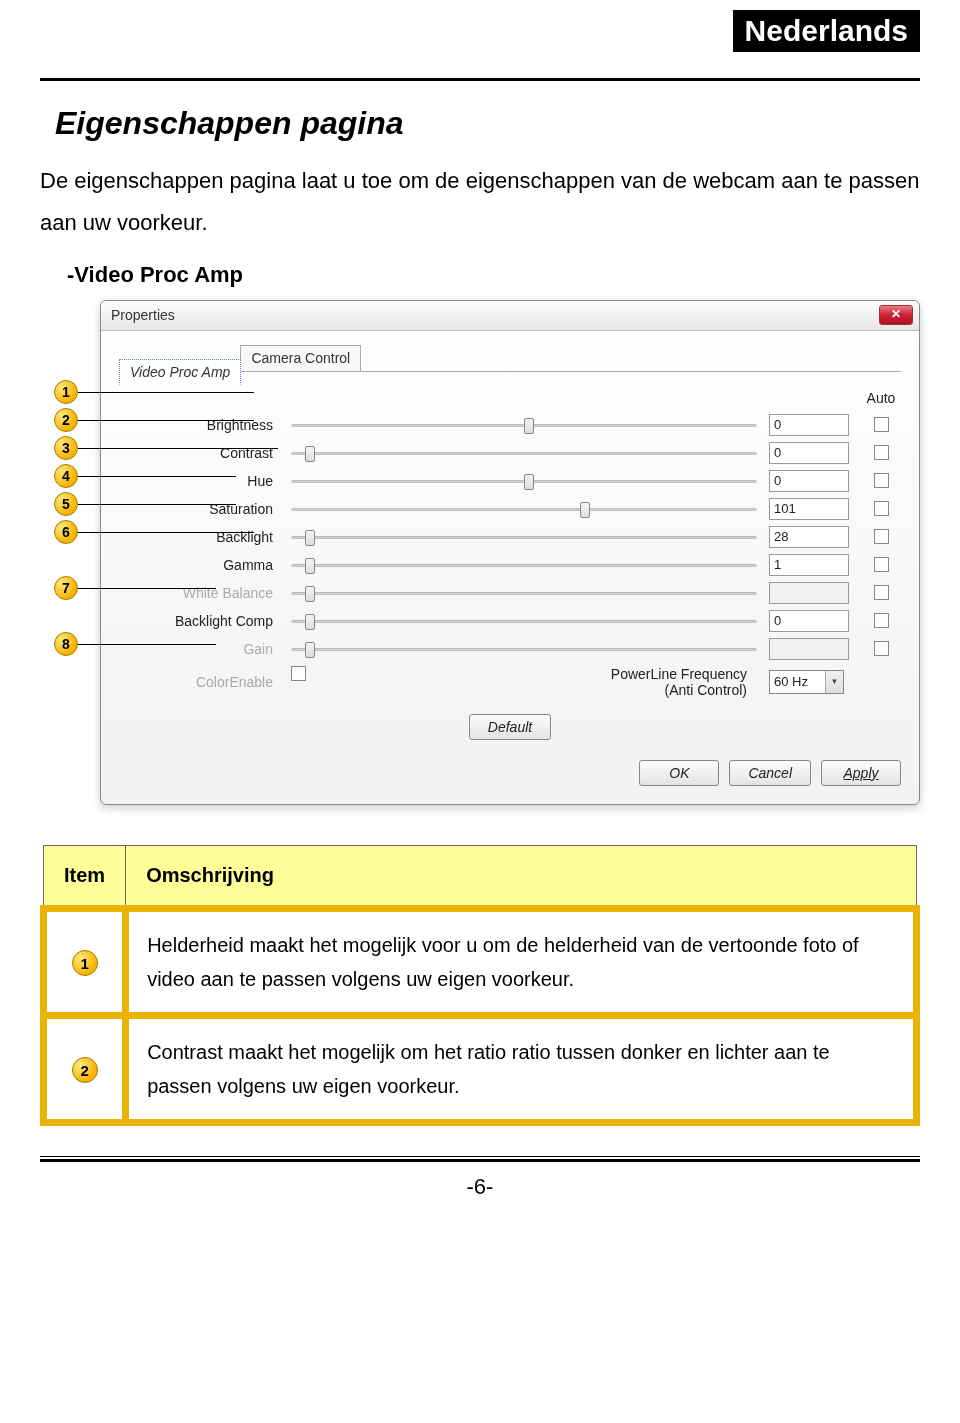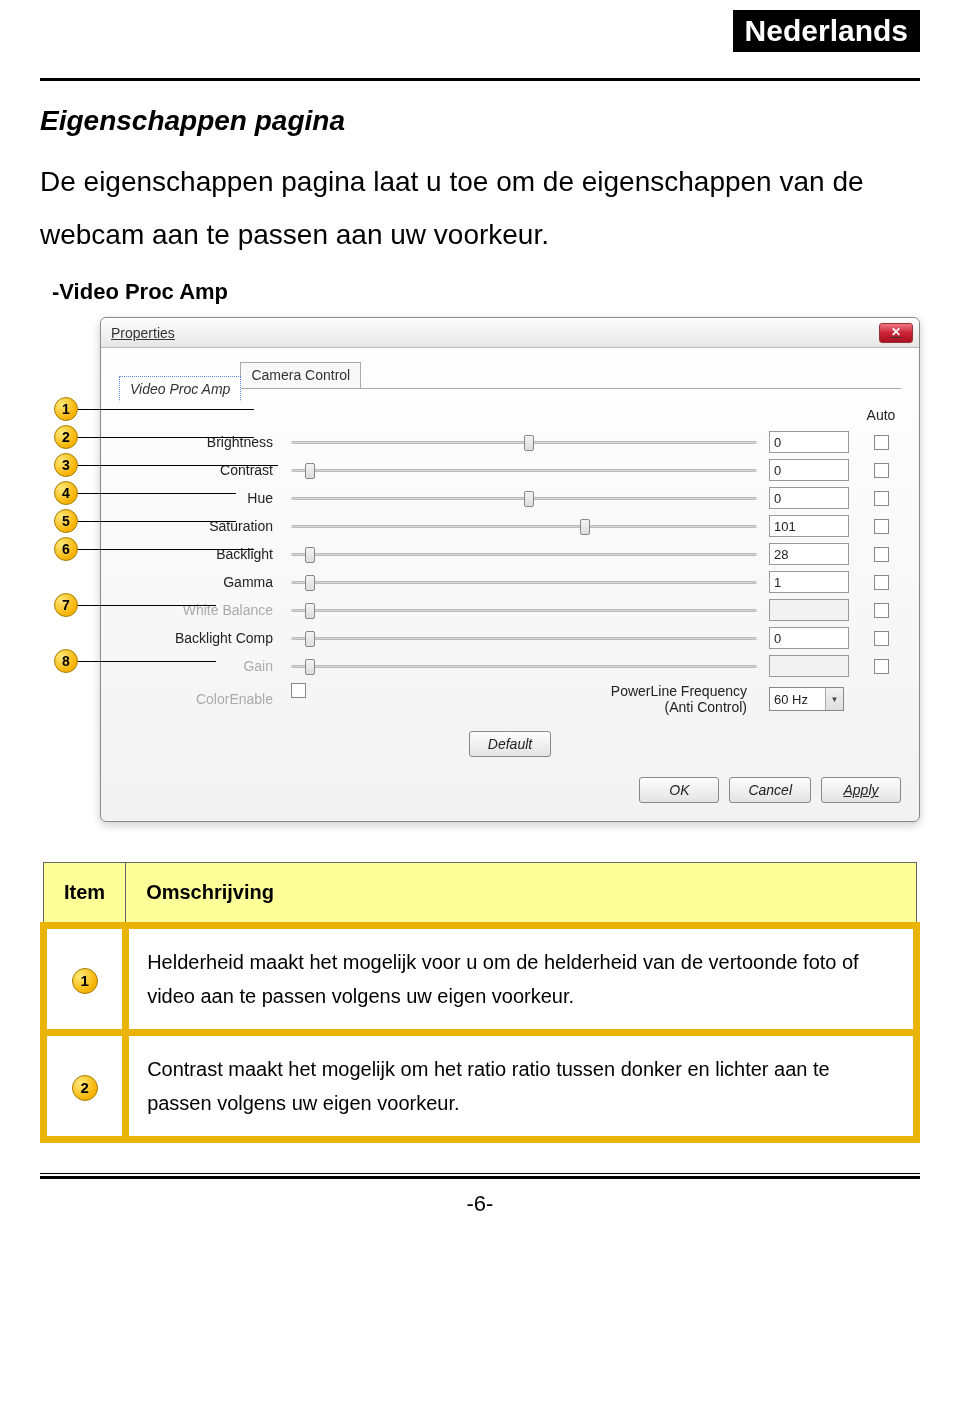--- a/index.html
+++ b/index.html
@@ -32,8 +32,8 @@
   .section-title {
     font-weight: bold;
     font-style: italic;
-    font-size: 28px;
-    margin: 20px 0 18px 0;
+    font-size: 32px;
+    margin: 20px 0 18px 15px;
   }
   .intro {
     font-size: 28px;

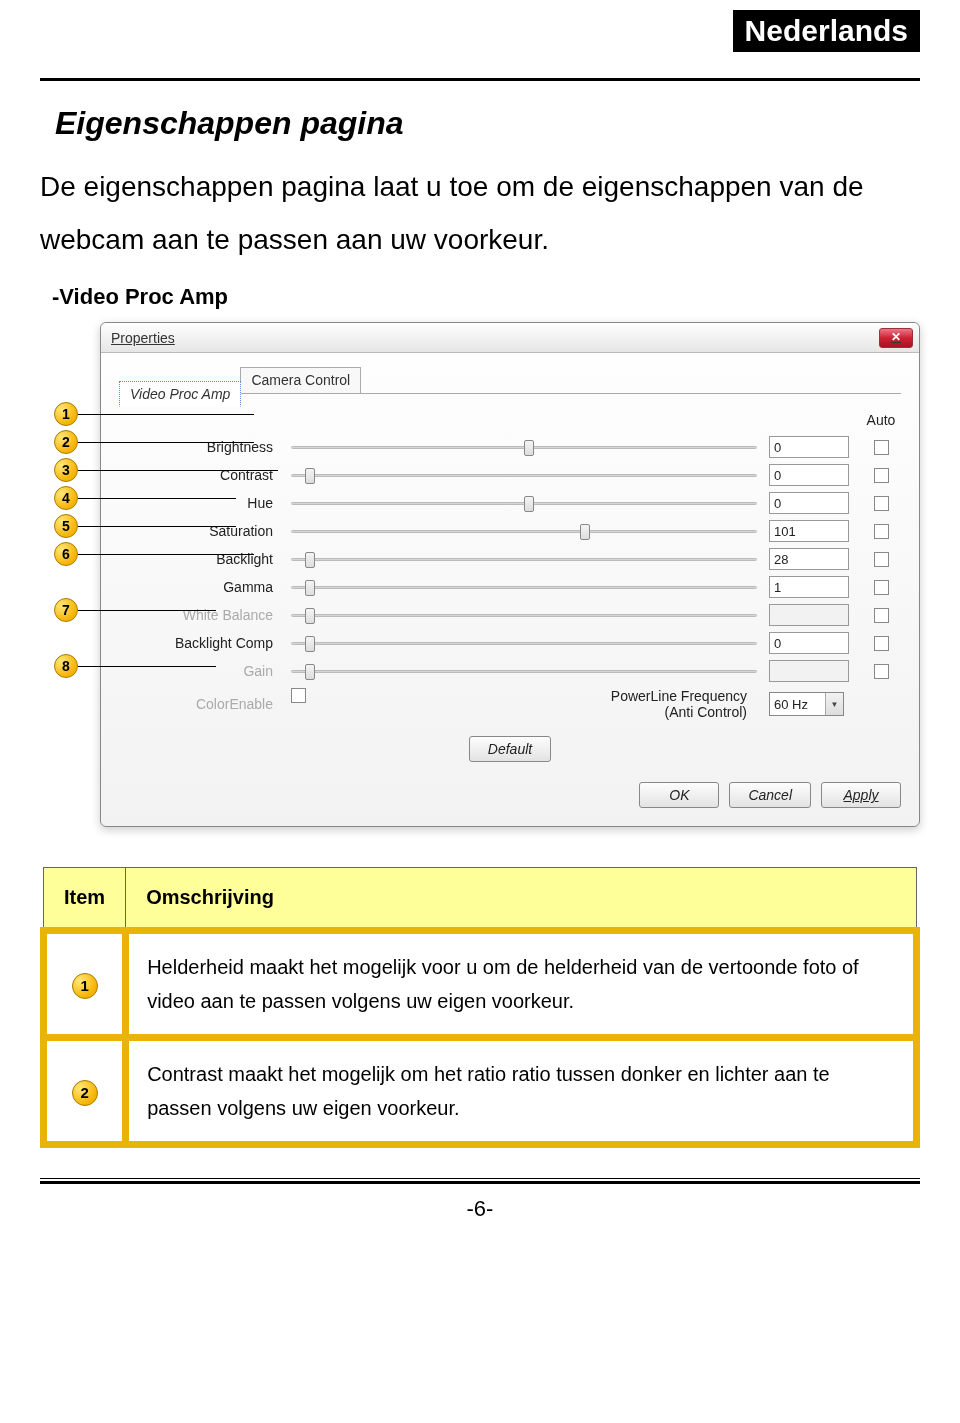--- a/index.html
+++ b/index.html
@@ -36,7 +36,7 @@
     margin: 20px 0 18px 15px;
   }
   .intro {
-    font-size: 28px;
+    font-size: 22px;
     line-height: 1.9;
     margin-bottom: 18px;
   }

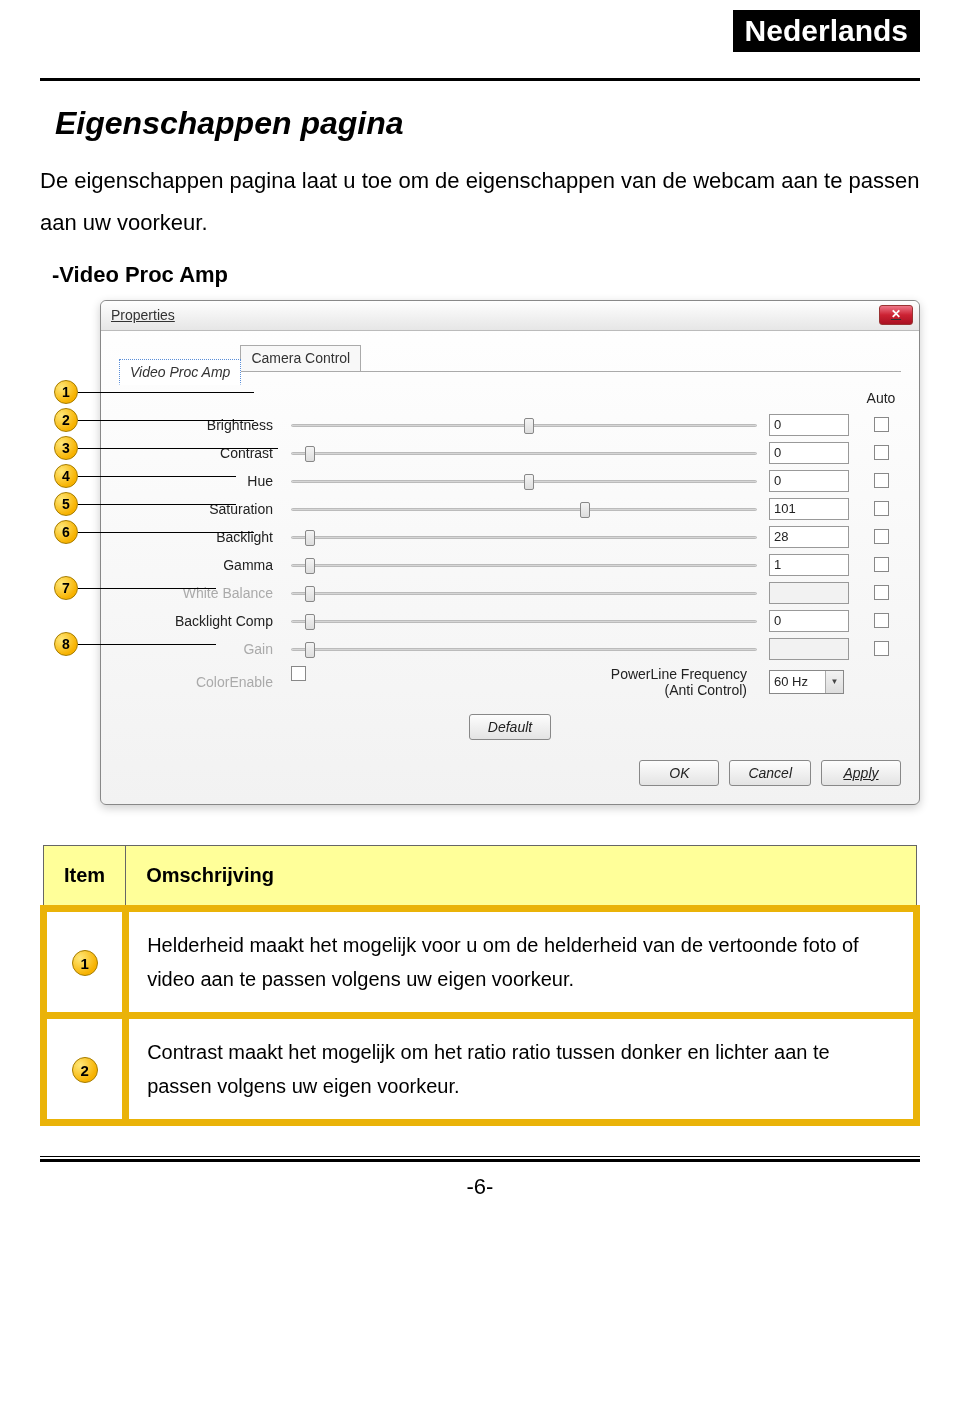--- a/index.html
+++ b/index.html
@@ -43,7 +43,7 @@
   .sub-title {
     font-weight: bold;
     font-size: 22px;
-    margin-left: 12px;
+    margin-left: 27px;
     margin-bottom: 12px;
   }
   

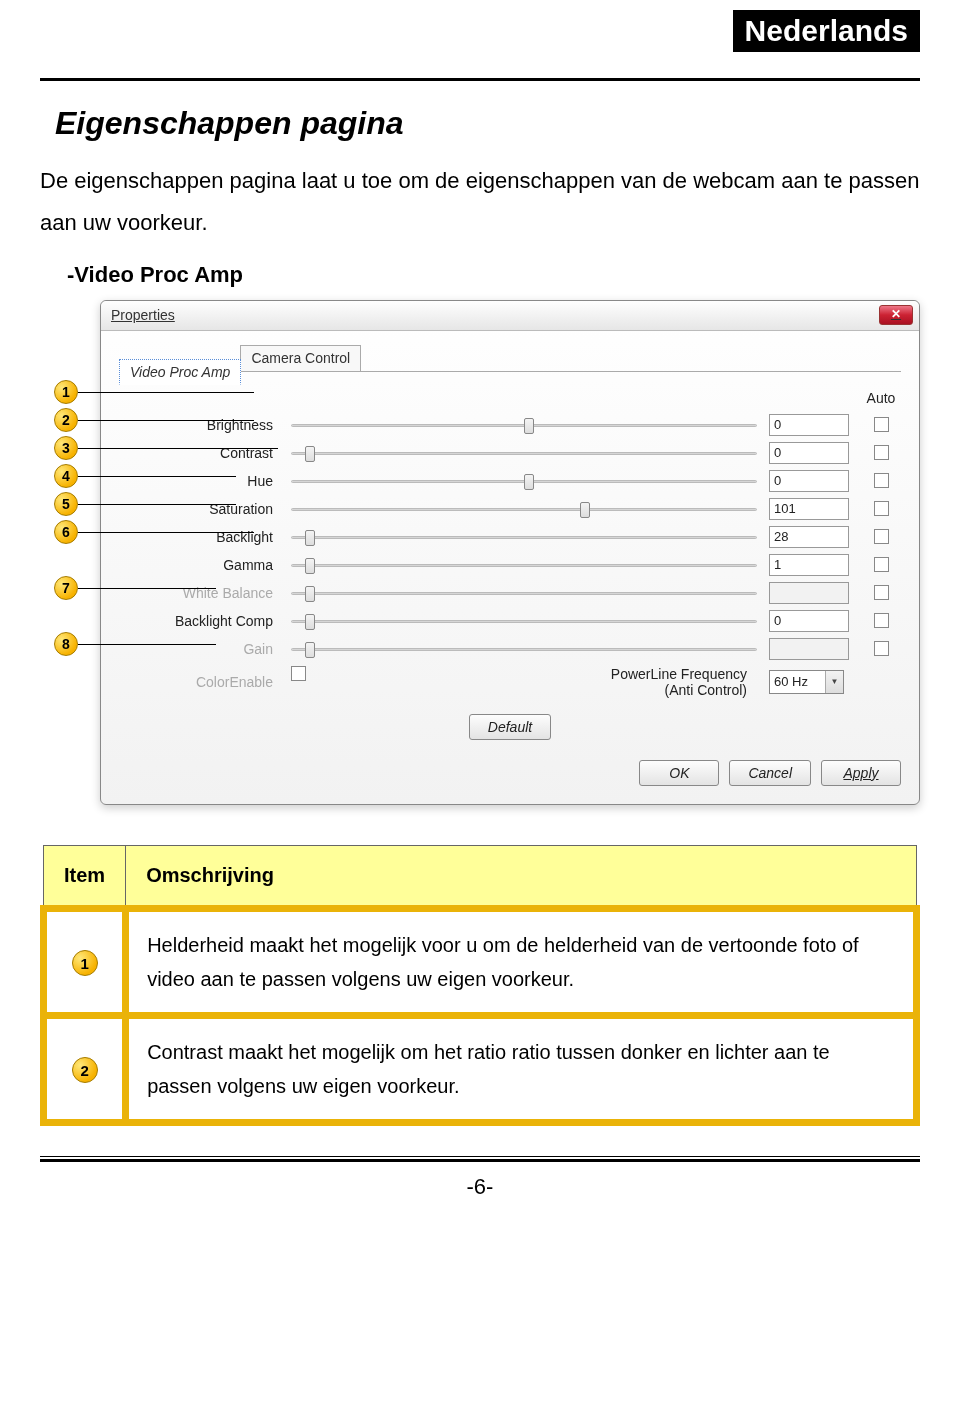--- a/index.html
+++ b/index.html
@@ -70,7 +70,6 @@
     padding: 0 6px 0 10px;
     font-size: 14px;
     color: #333;
-    text-decoration: underline;
   }
   .close-btn {
     width: 34px;

